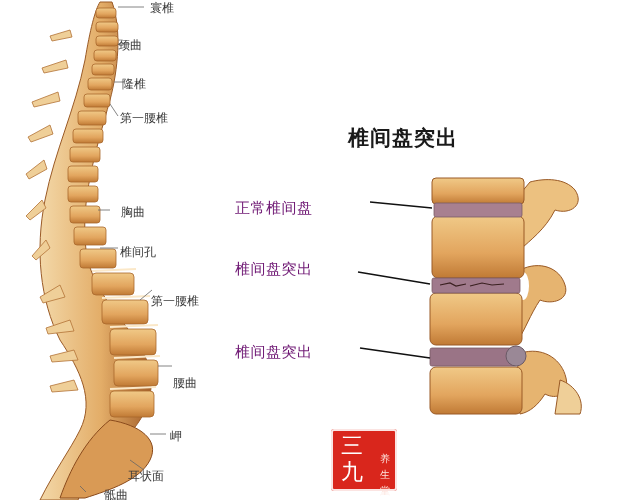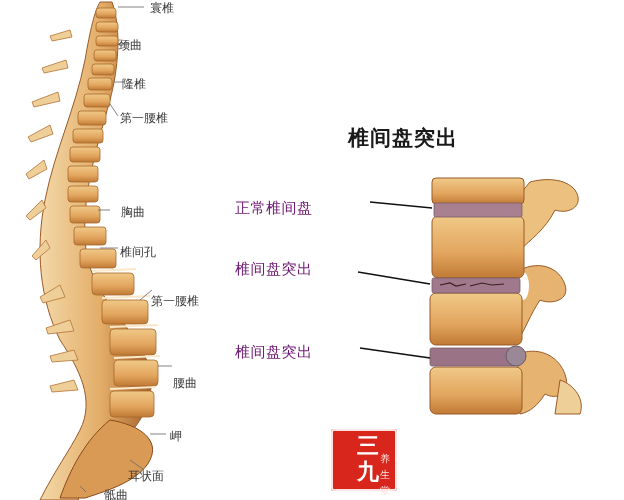--- a/index.html
+++ b/index.html
@@ -12,7 +12,7 @@
   .seal { position:absolute; left:331px; top:429px; width:66px; height:62px; background:#d9261c;
           border-radius:3px; box-shadow:0 0 0 2px #fbe4e2 inset; }
   .seal-main { position:absolute; left:6px; top:4px; width:30px; font-size:22px; line-height:26px; color:#fff;
-               font-weight:bold; text-align:center;margin-left:16px; }
+               font-weight:normal; text-align:center; }
   .seal-side { position:absolute; right:5px; top:22px; width:14px; font-size:10px; line-height:16px; color:#fde3dc; text-align:center; }
 </style>
 </head>

